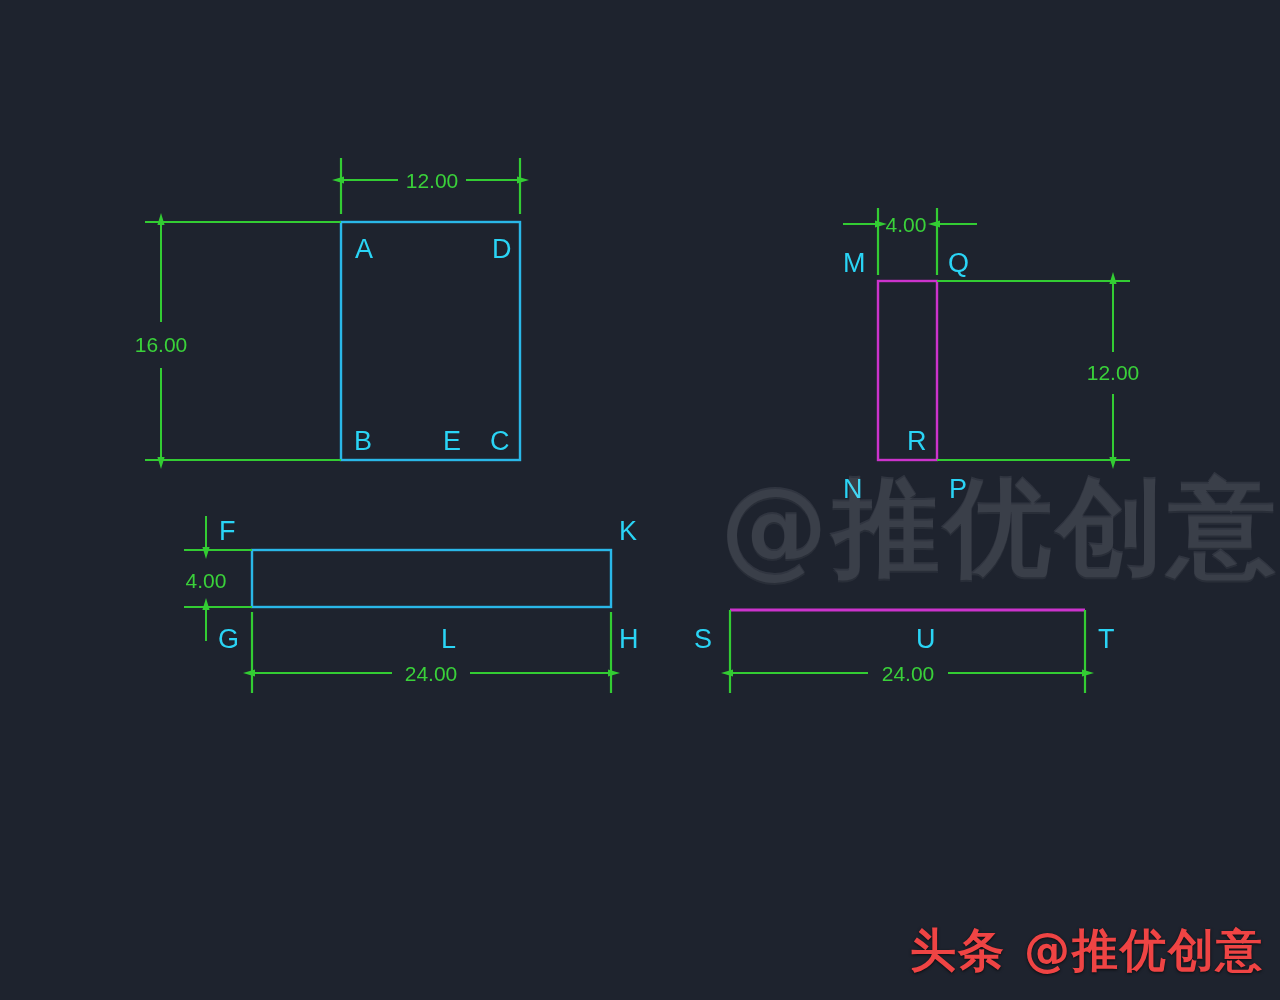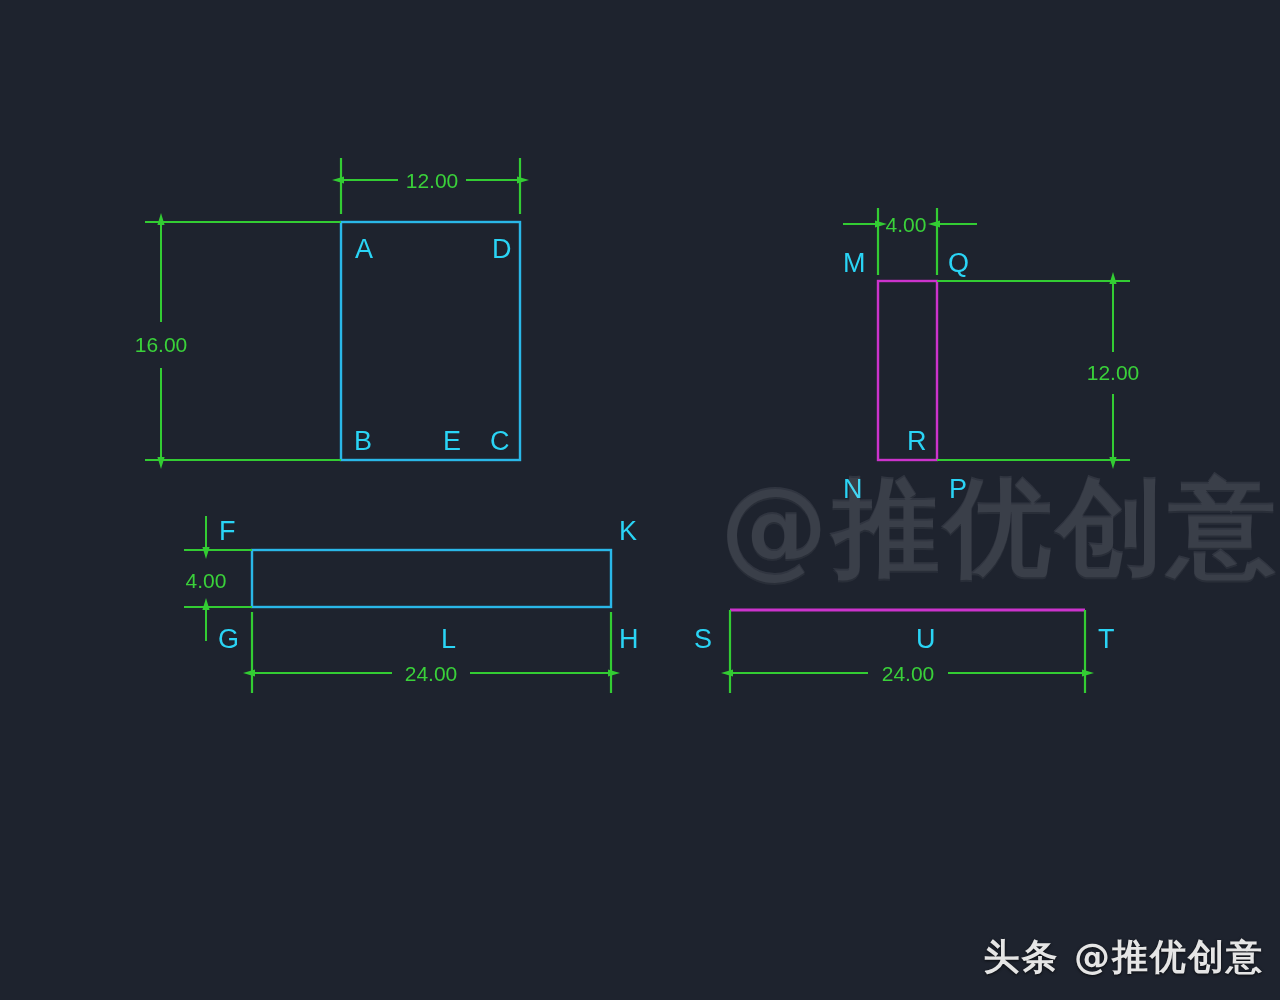--- a/index.html
+++ b/index.html
@@ -46,9 +46,9 @@
     position: absolute;
     right: 16px;
     bottom: 18px;
-    font-size: 36px;
+    font-size: 46px;
     font-weight: 700;
-    color: #e5e5e5;
+    color: #ef4444;
     letter-spacing: 2px;
     white-space: nowrap;
     text-shadow: 0 1px 3px rgba(0,0,0,0.7);

